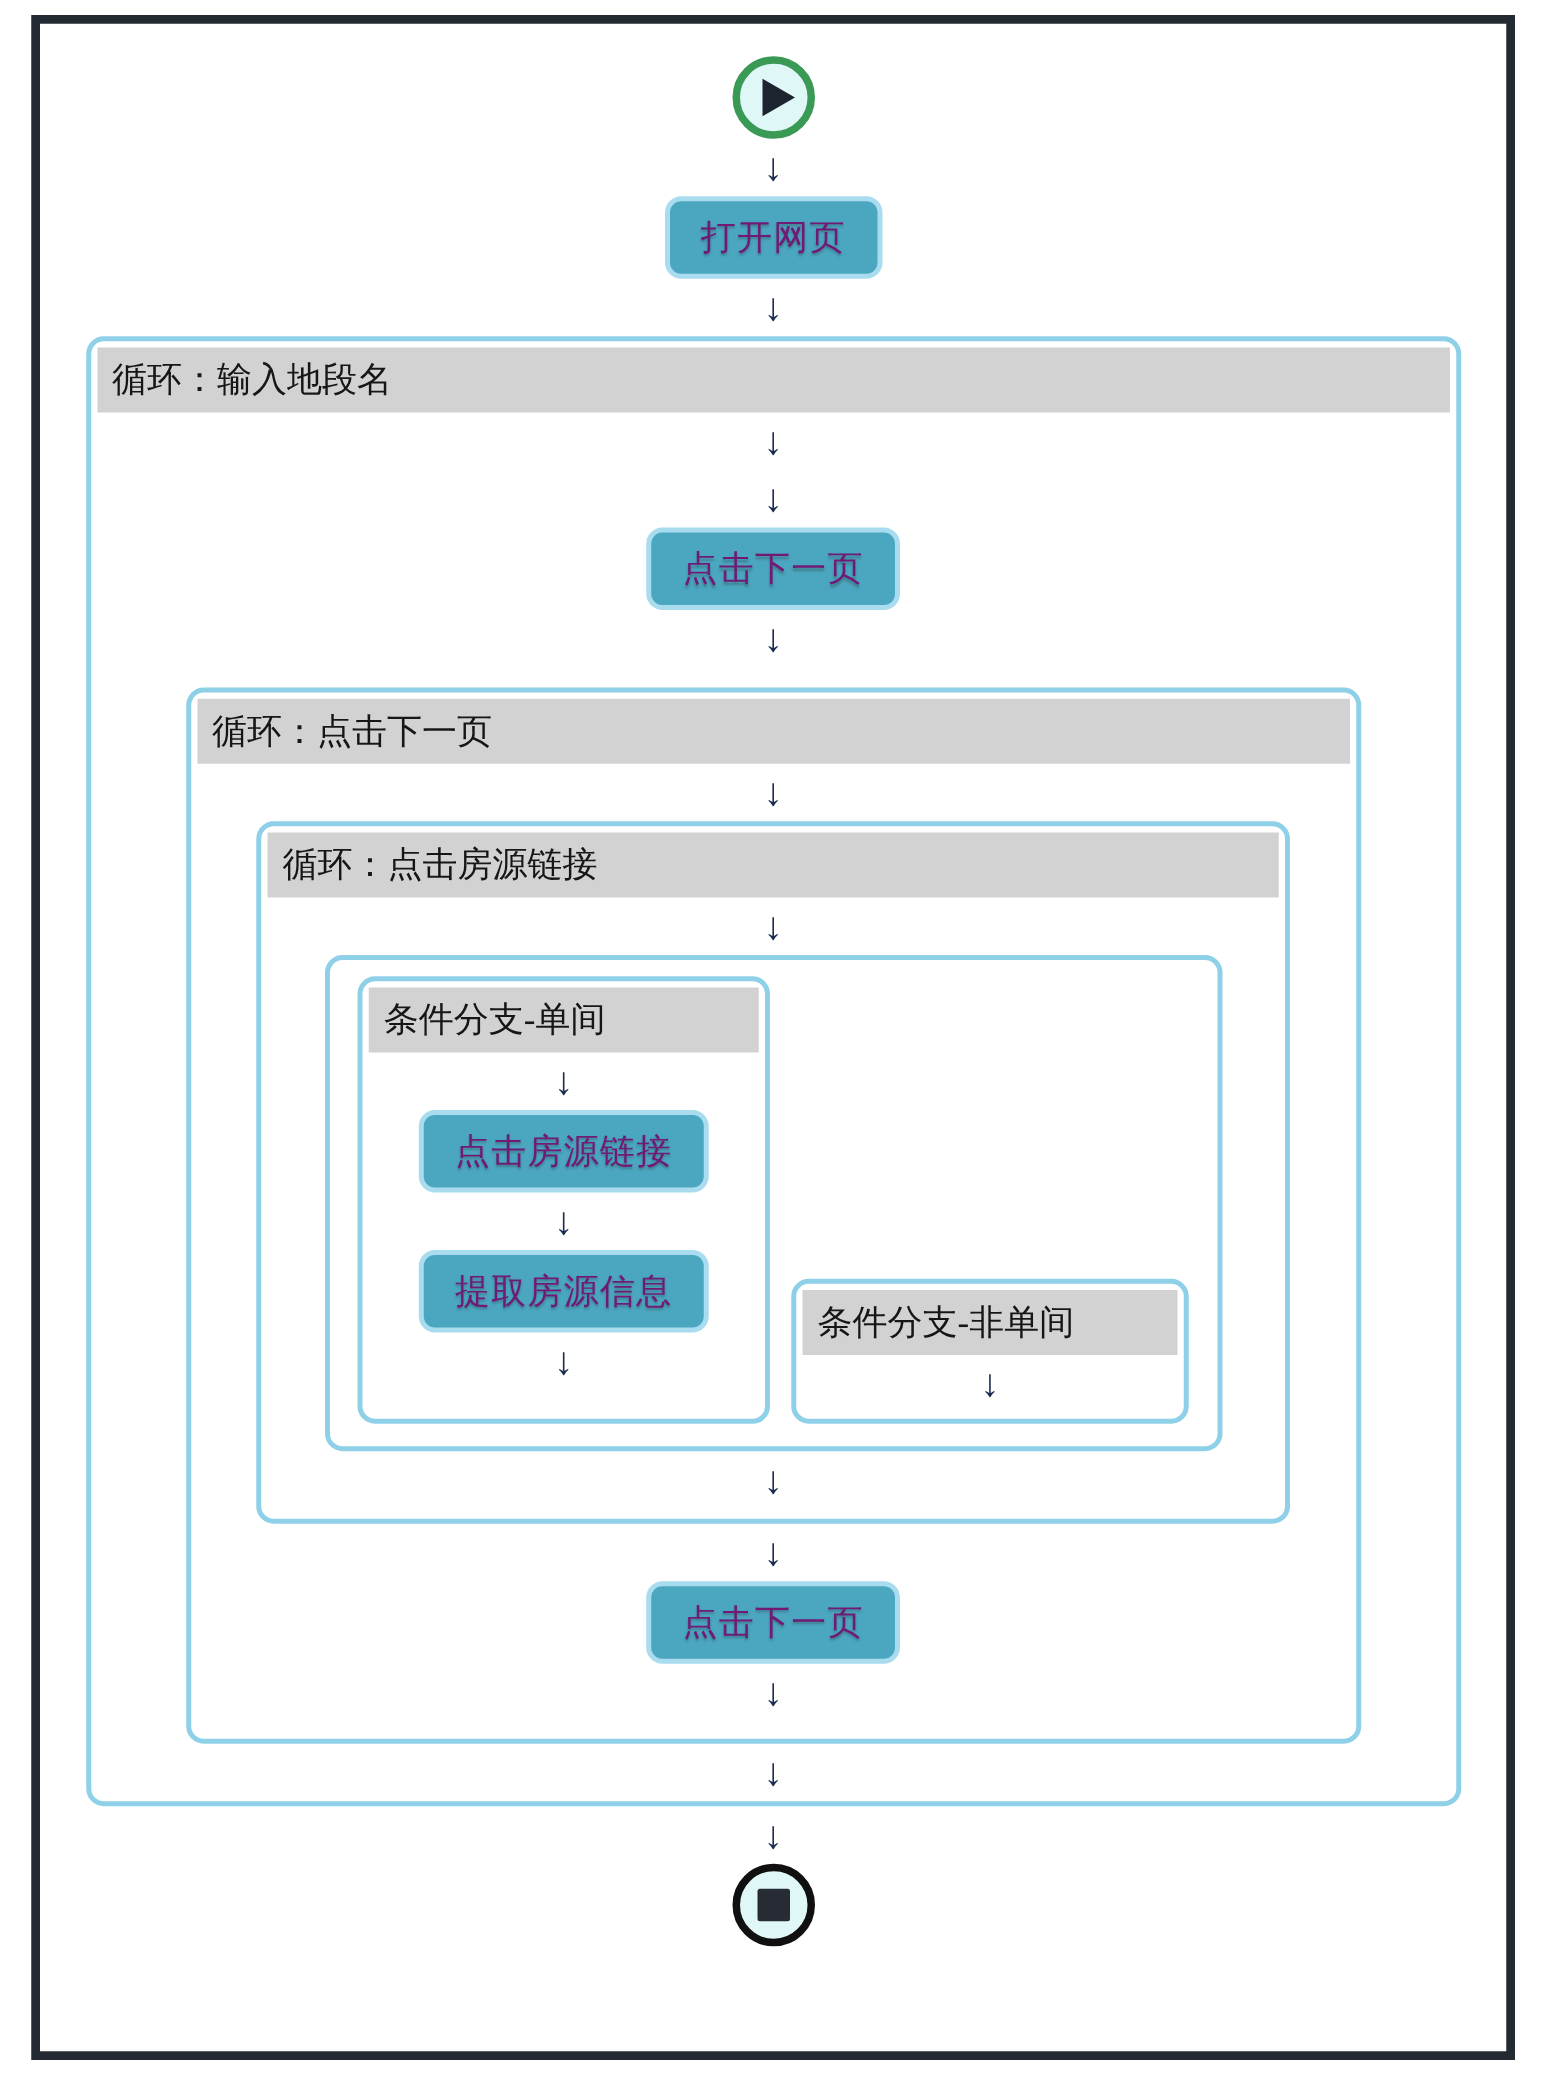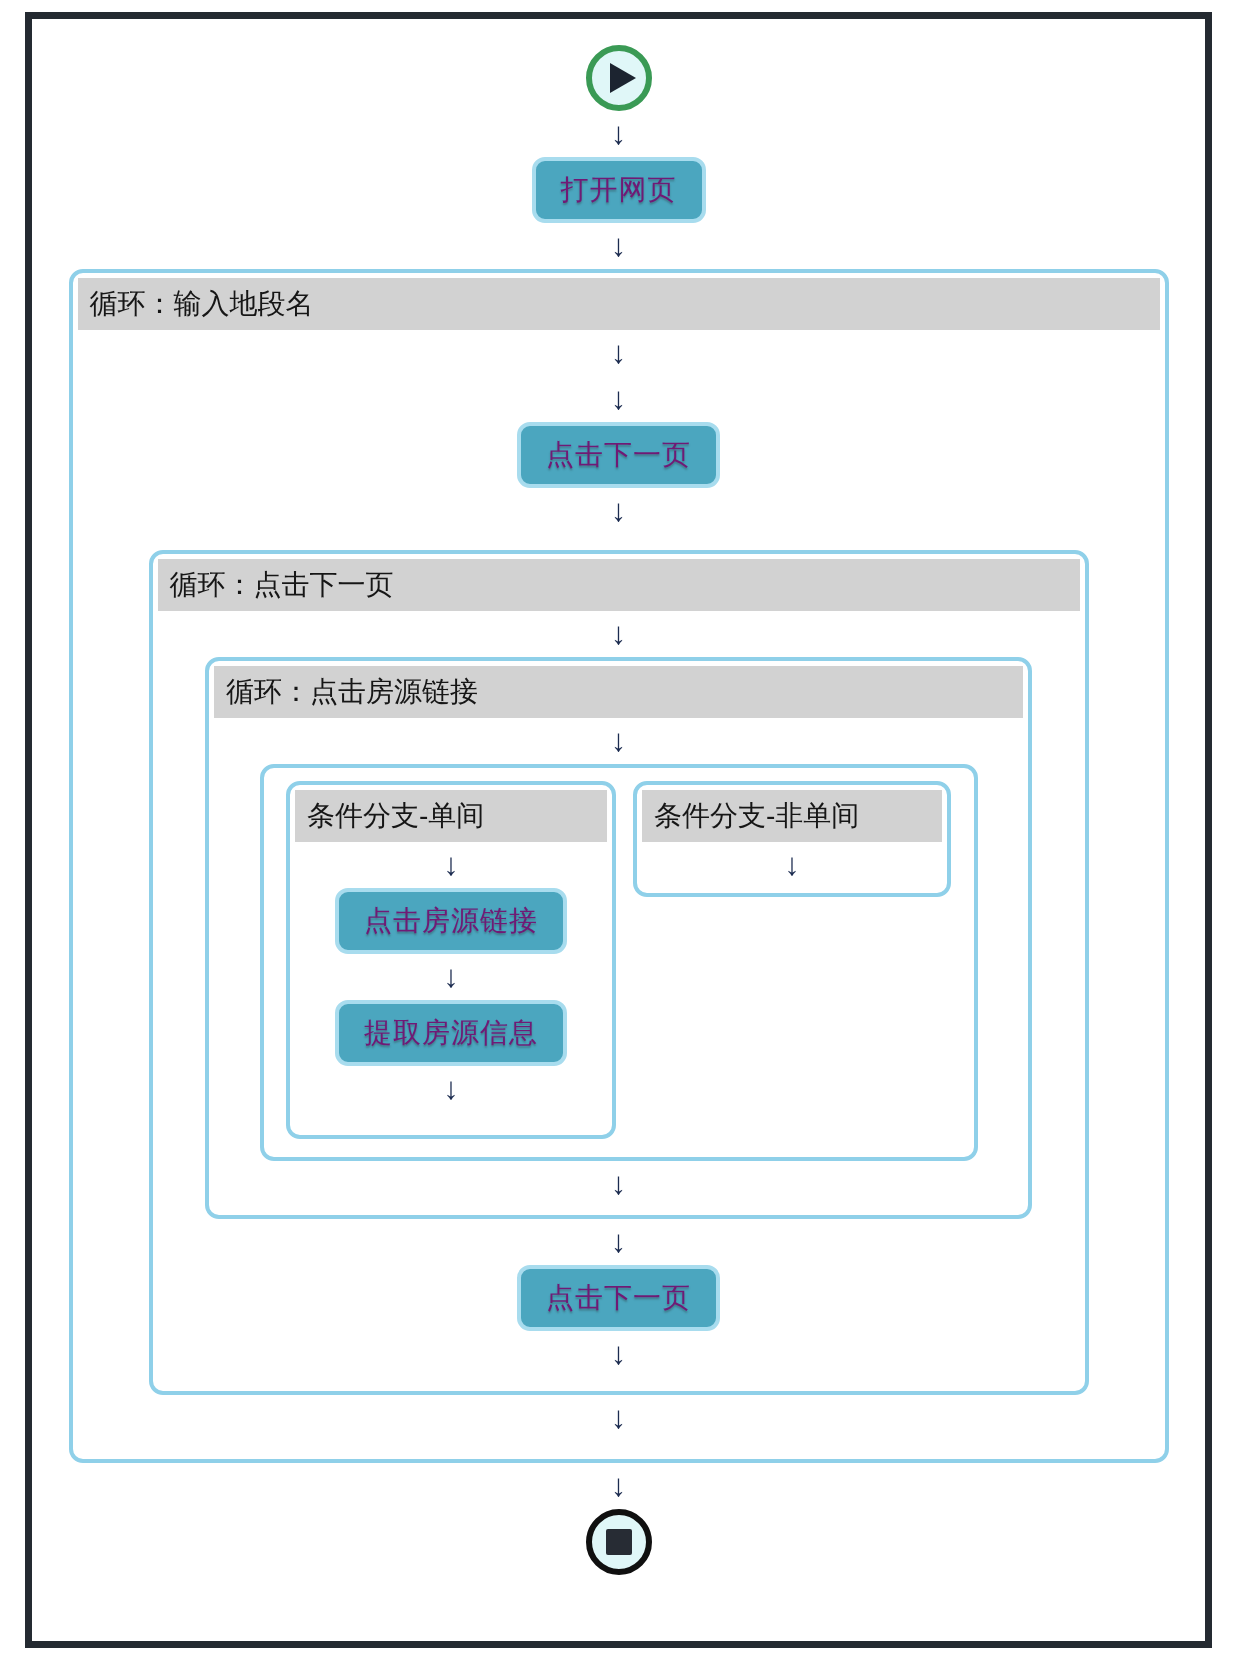--- a/index.html
+++ b/index.html
@@ -84,7 +84,7 @@
     text-align: left;
     cursor: pointer;
   }
-  .loop1 { width: 1100px; padding-bottom: 18px; }
+  .loop1 { width: 1100px; padding-bottom: 0; }
   .loop2 { width: 940px;  padding-bottom: 14px; margin-top: 16px; }
   .loop3 { width: 827px;  padding-bottom: 8px; }
   .cond  { width: 718px;  padding-bottom: 18px; }

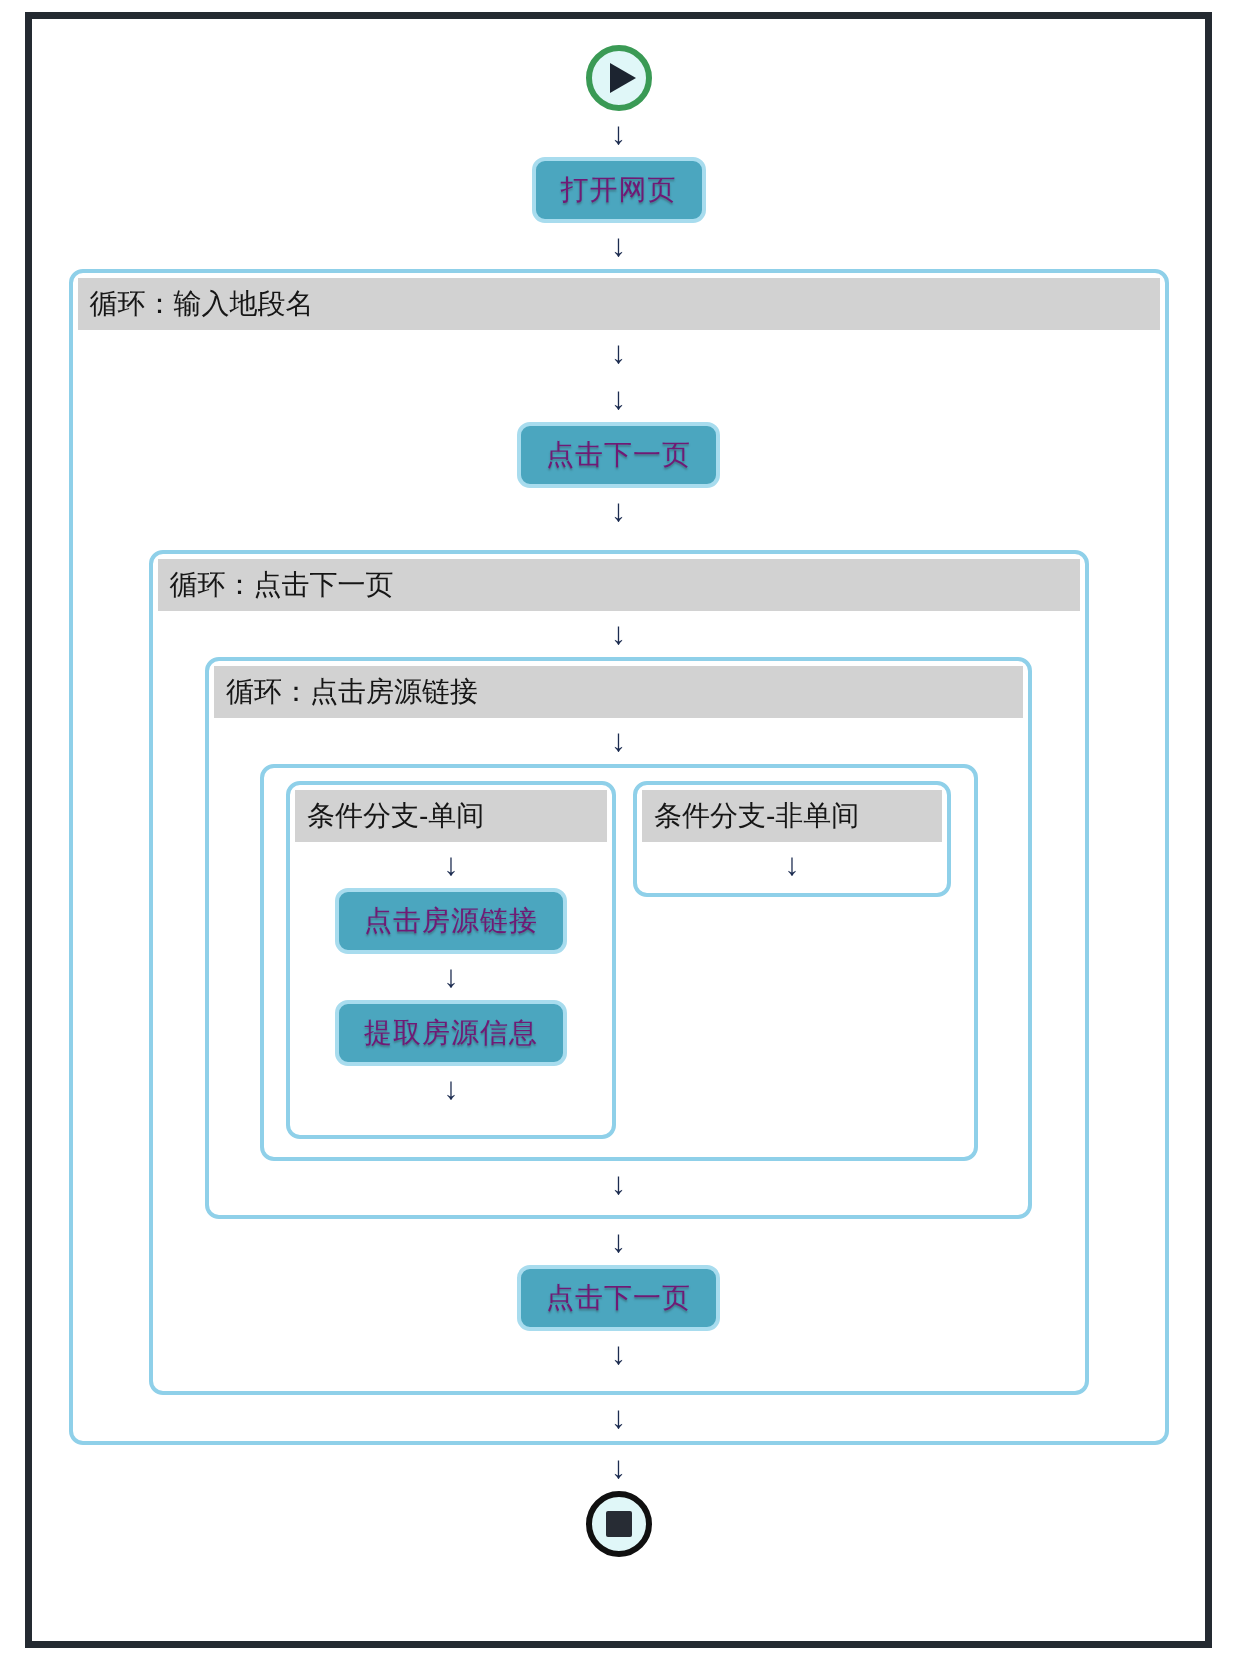--- a/index.html
+++ b/index.html
@@ -90,8 +90,10 @@
   .cond  { width: 718px;  padding-bottom: 18px; }
   .branch-row {
     display: flex;
+    align-items: flex-end;
     gap: 17px;
     margin-top: 13px;
+    font-family: Liberation Serif, serif;
   }
   .branch1 { width: 330px; height: 358px; }
   .branch2 { width: 318px; height: 116px; }

